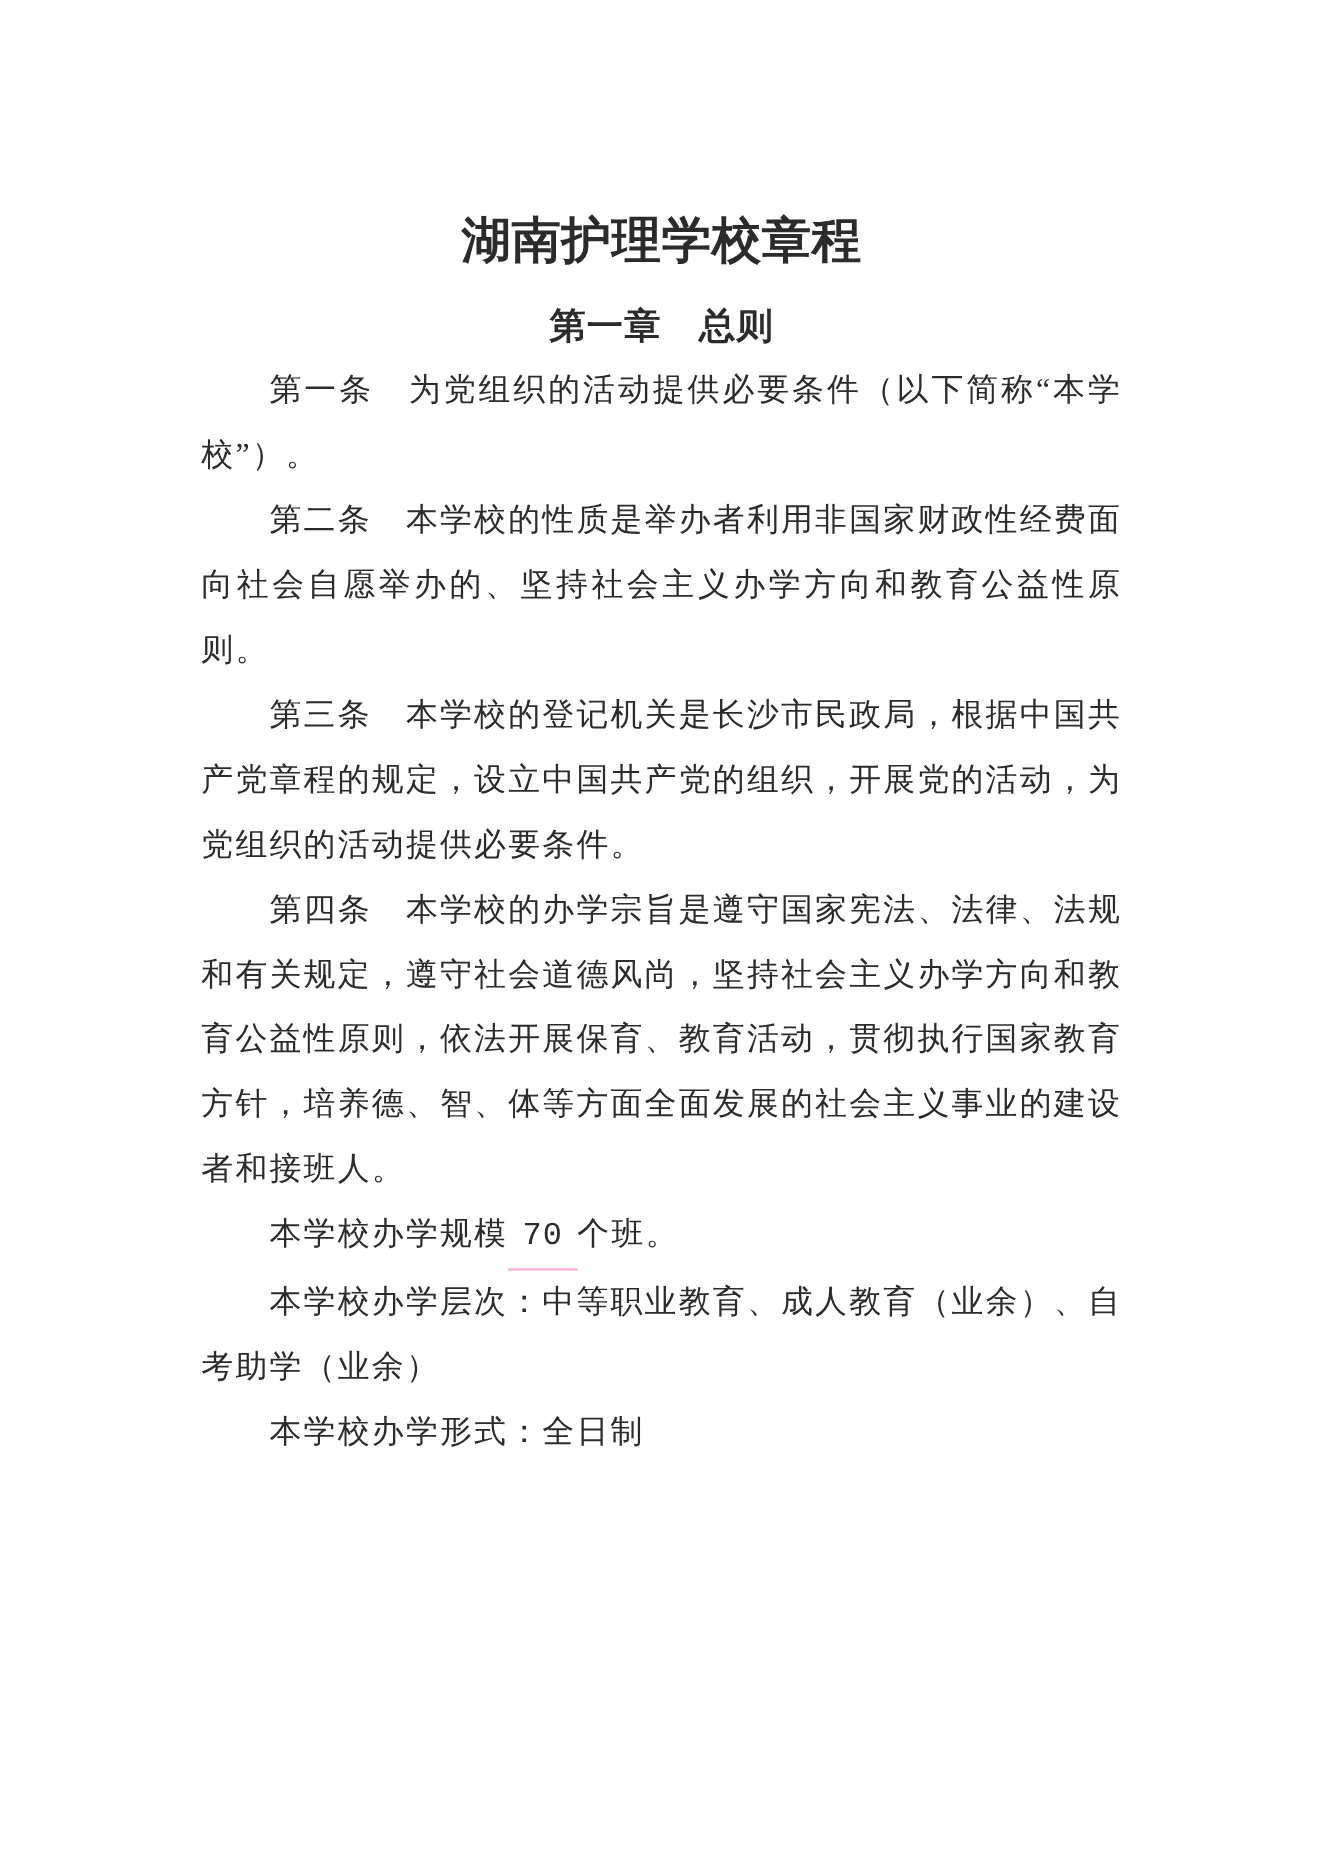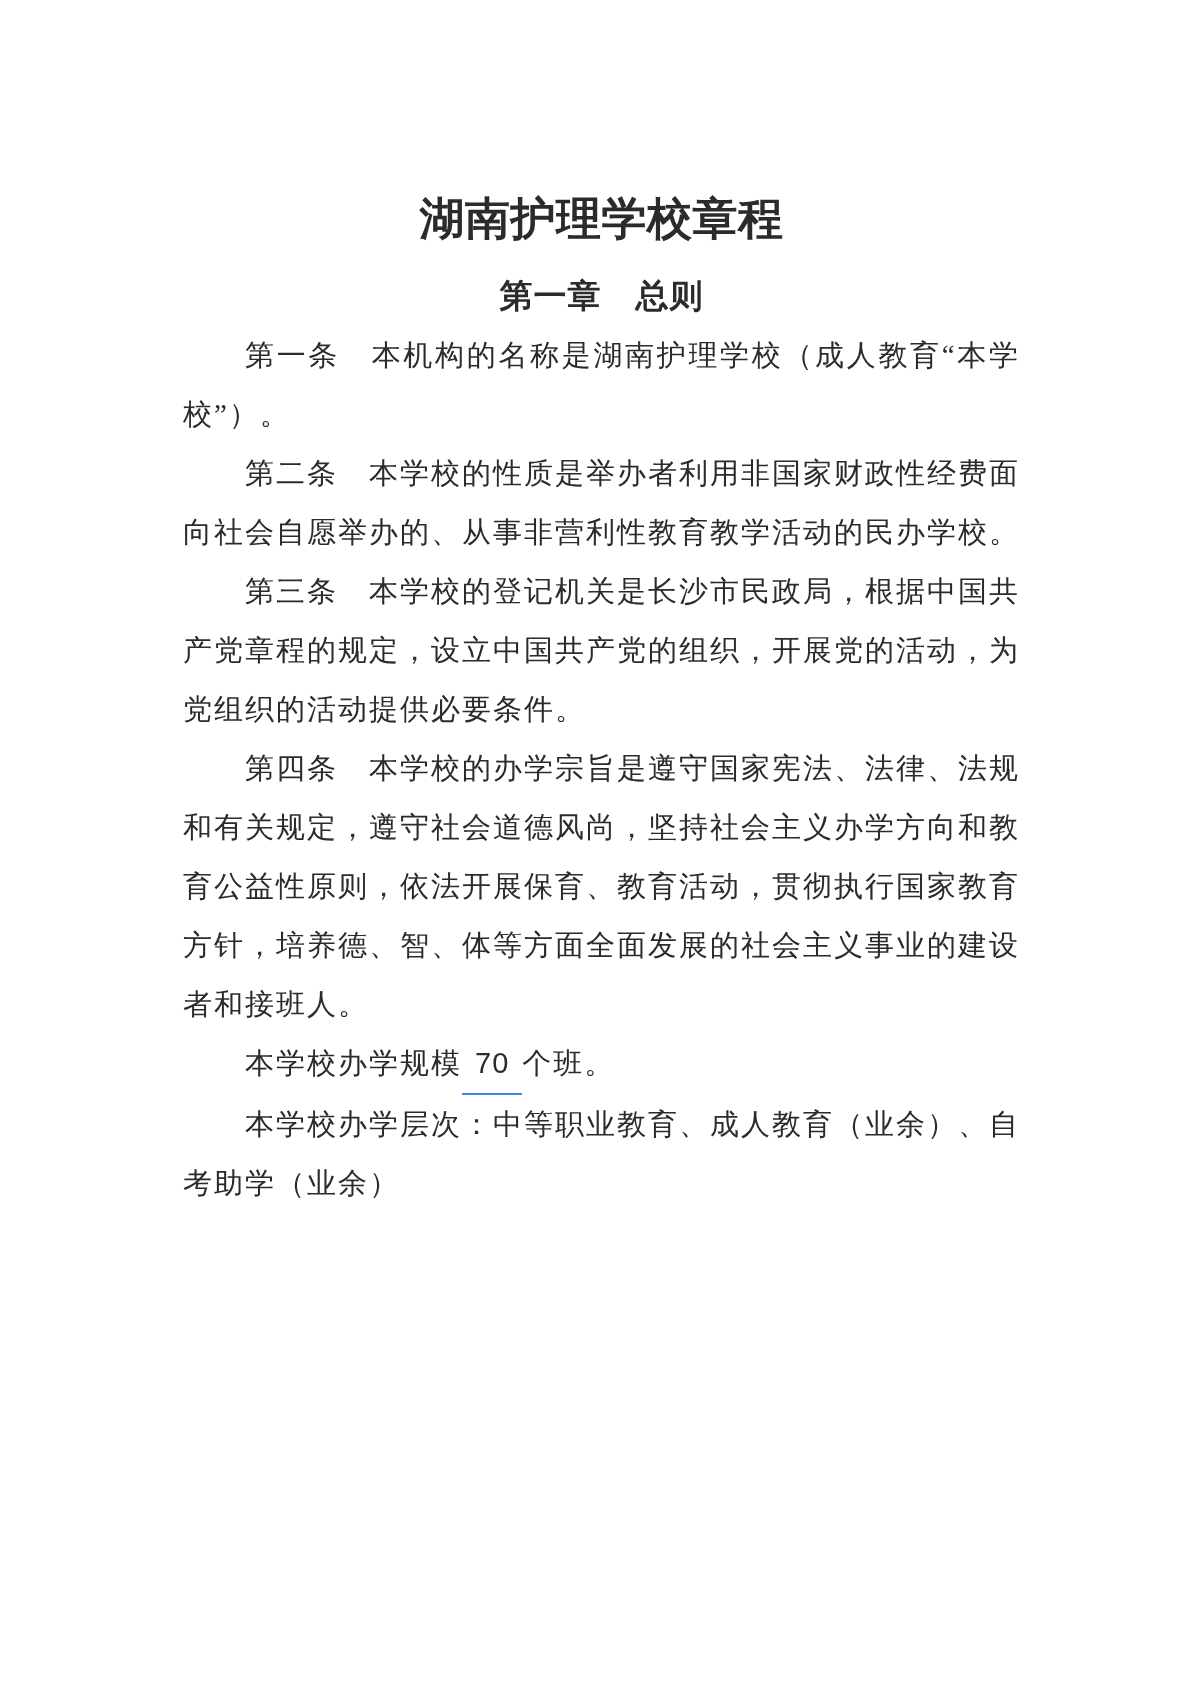--- a/index.html
+++ b/index.html
@@ -82,7 +82,7 @@
 
     <div class="body-text">
 
-      <p class="para">第一条　本机构的名称是湖南护理学校（成人教育“本学校”）。</p>
+      <p class="para">第一条　为党组织的活动提供必要条件（以下简称“本学校”）。</p>
 
       <p class="para">第二条　本学校的性质是举办者利用非国家财政性经费面向社会自愿举办的、从事非营利性教育教学活动的民办学校。</p>
 

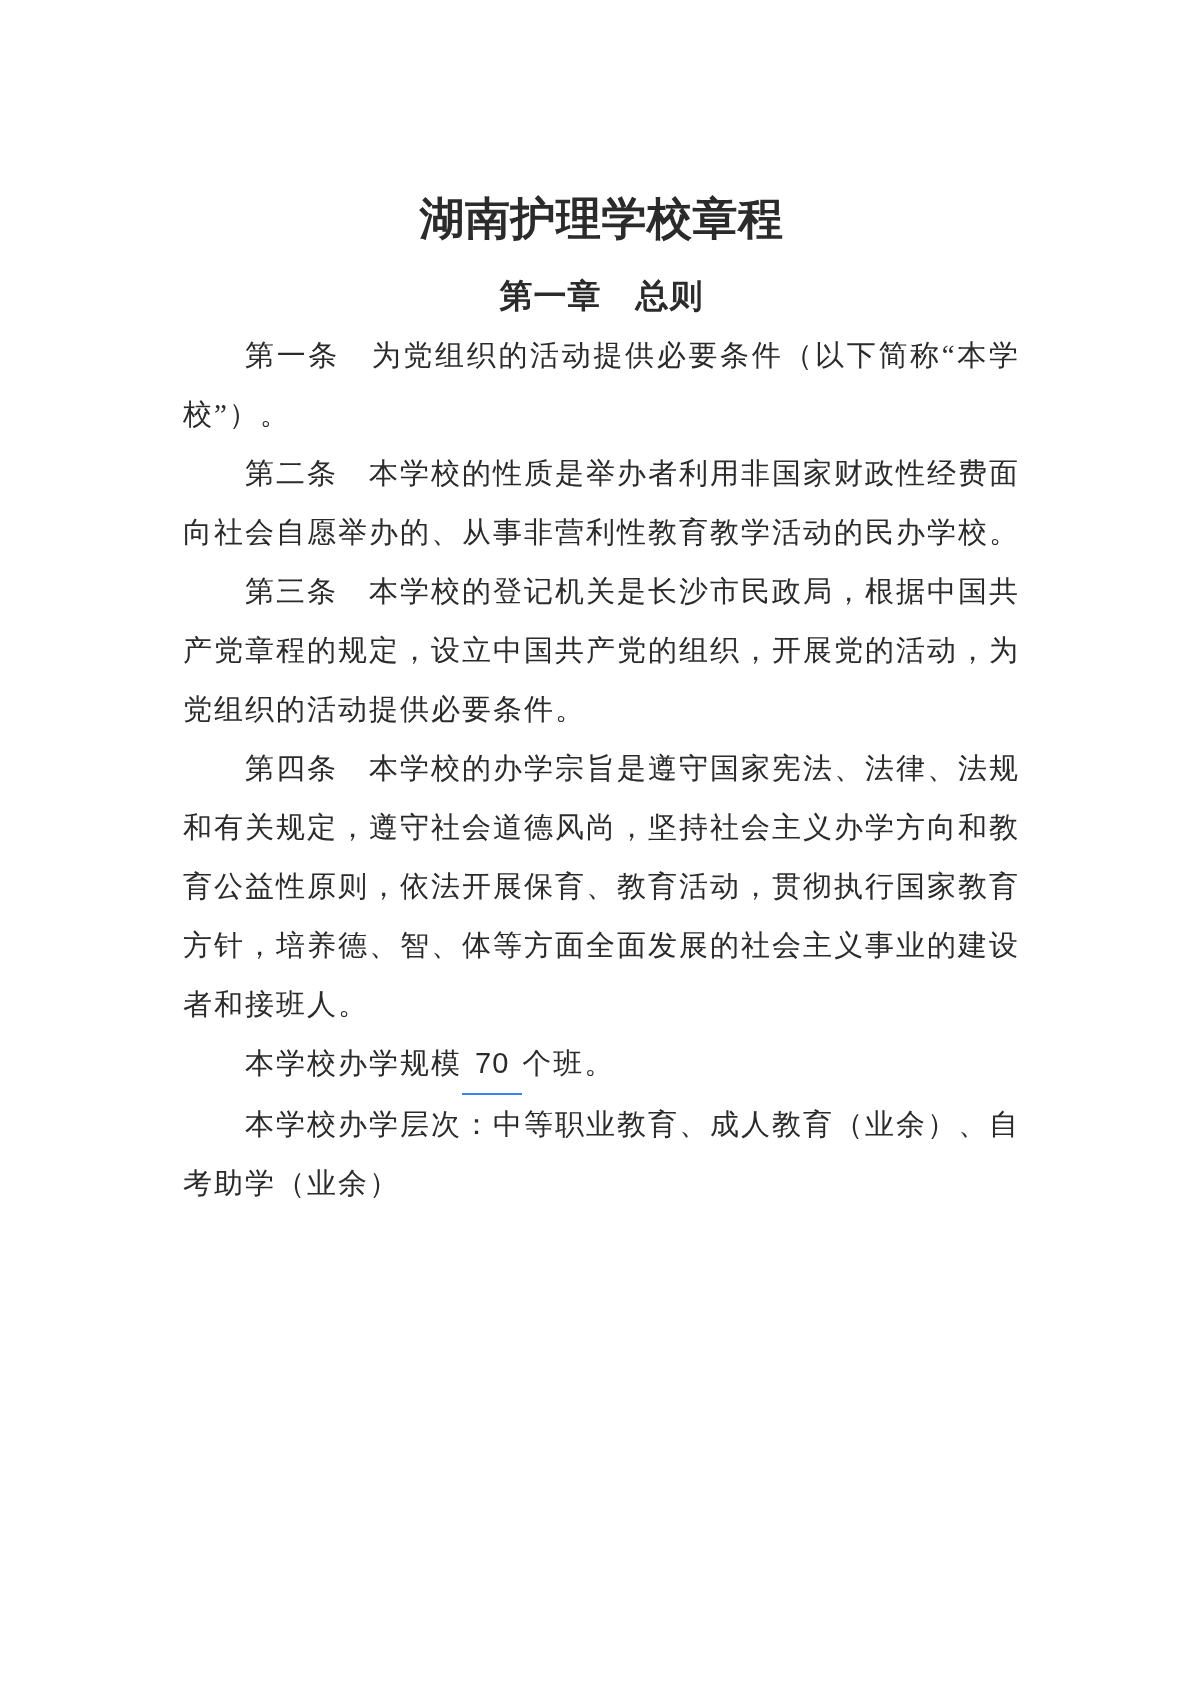--- a/index.html
+++ b/index.html
@@ -84,7 +84,7 @@
 
       <p class="para">第一条　为党组织的活动提供必要条件（以下简称“本学校”）。</p>
 
-      <p class="para">第二条　本学校的性质是举办者利用非国家财政性经费面向社会自愿举办的、从事非营利性教育教学活动的民办学校。</p>
+      <p class="para">第二条　本学校的性质是举办者利用非国家财政性经费面向社会自愿举办的、坚持社会主义办学方向和教育公益性原则。</p>
 
       <p class="para">第三条　本学校的登记机关是长沙市民政局，根据中国共产党章程的规定，设立中国共产党的组织，开展党的活动，为党组织的活动提供必要条件。</p>
 

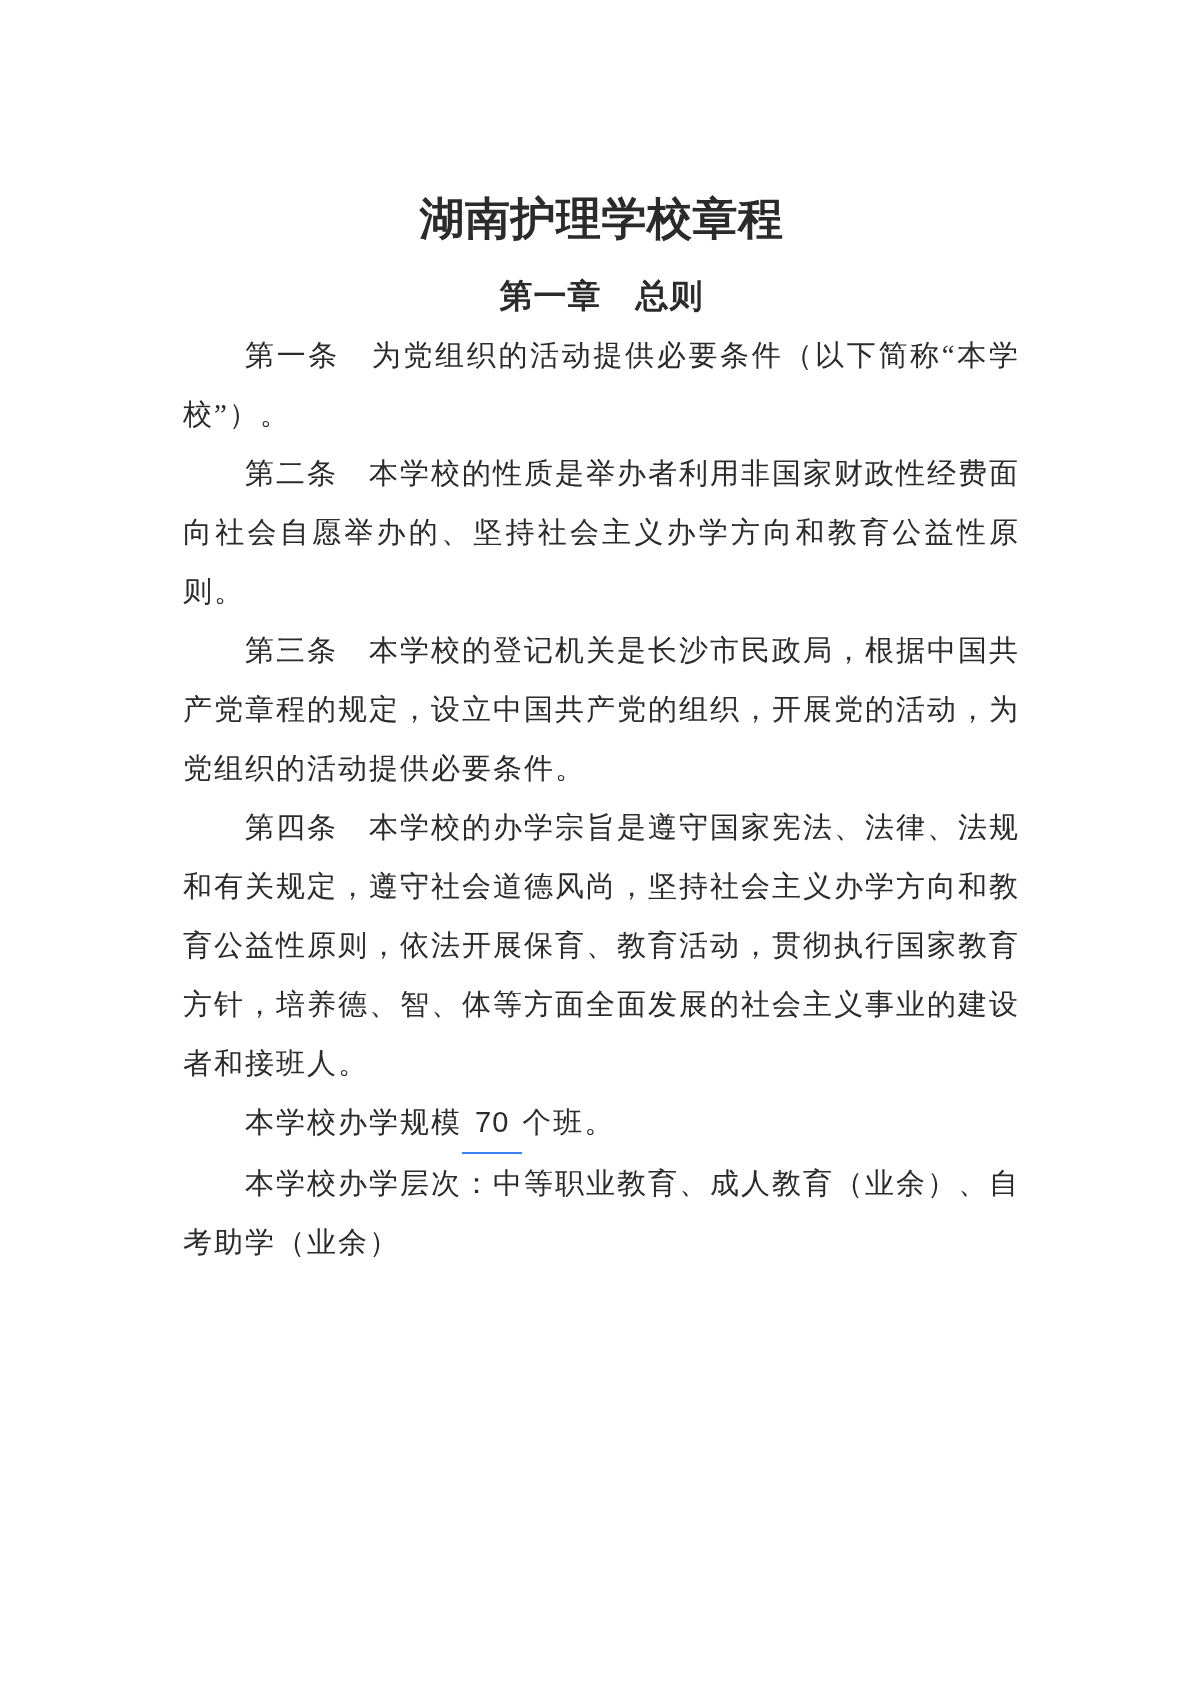--- a/index.html
+++ b/index.html
@@ -65,8 +65,8 @@
     display: inline-block;
     text-indent: 0;
     padding: 0 13px;
-    border-bottom: 2px solid #3b82f6;
-    font-family: Liberation Sans, sans-serif;
+    border-bottom: 2px solid #f9a8d4;
+    font-family: Liberation Mono, monospace;
     letter-spacing: 1px;
   }
 </style>

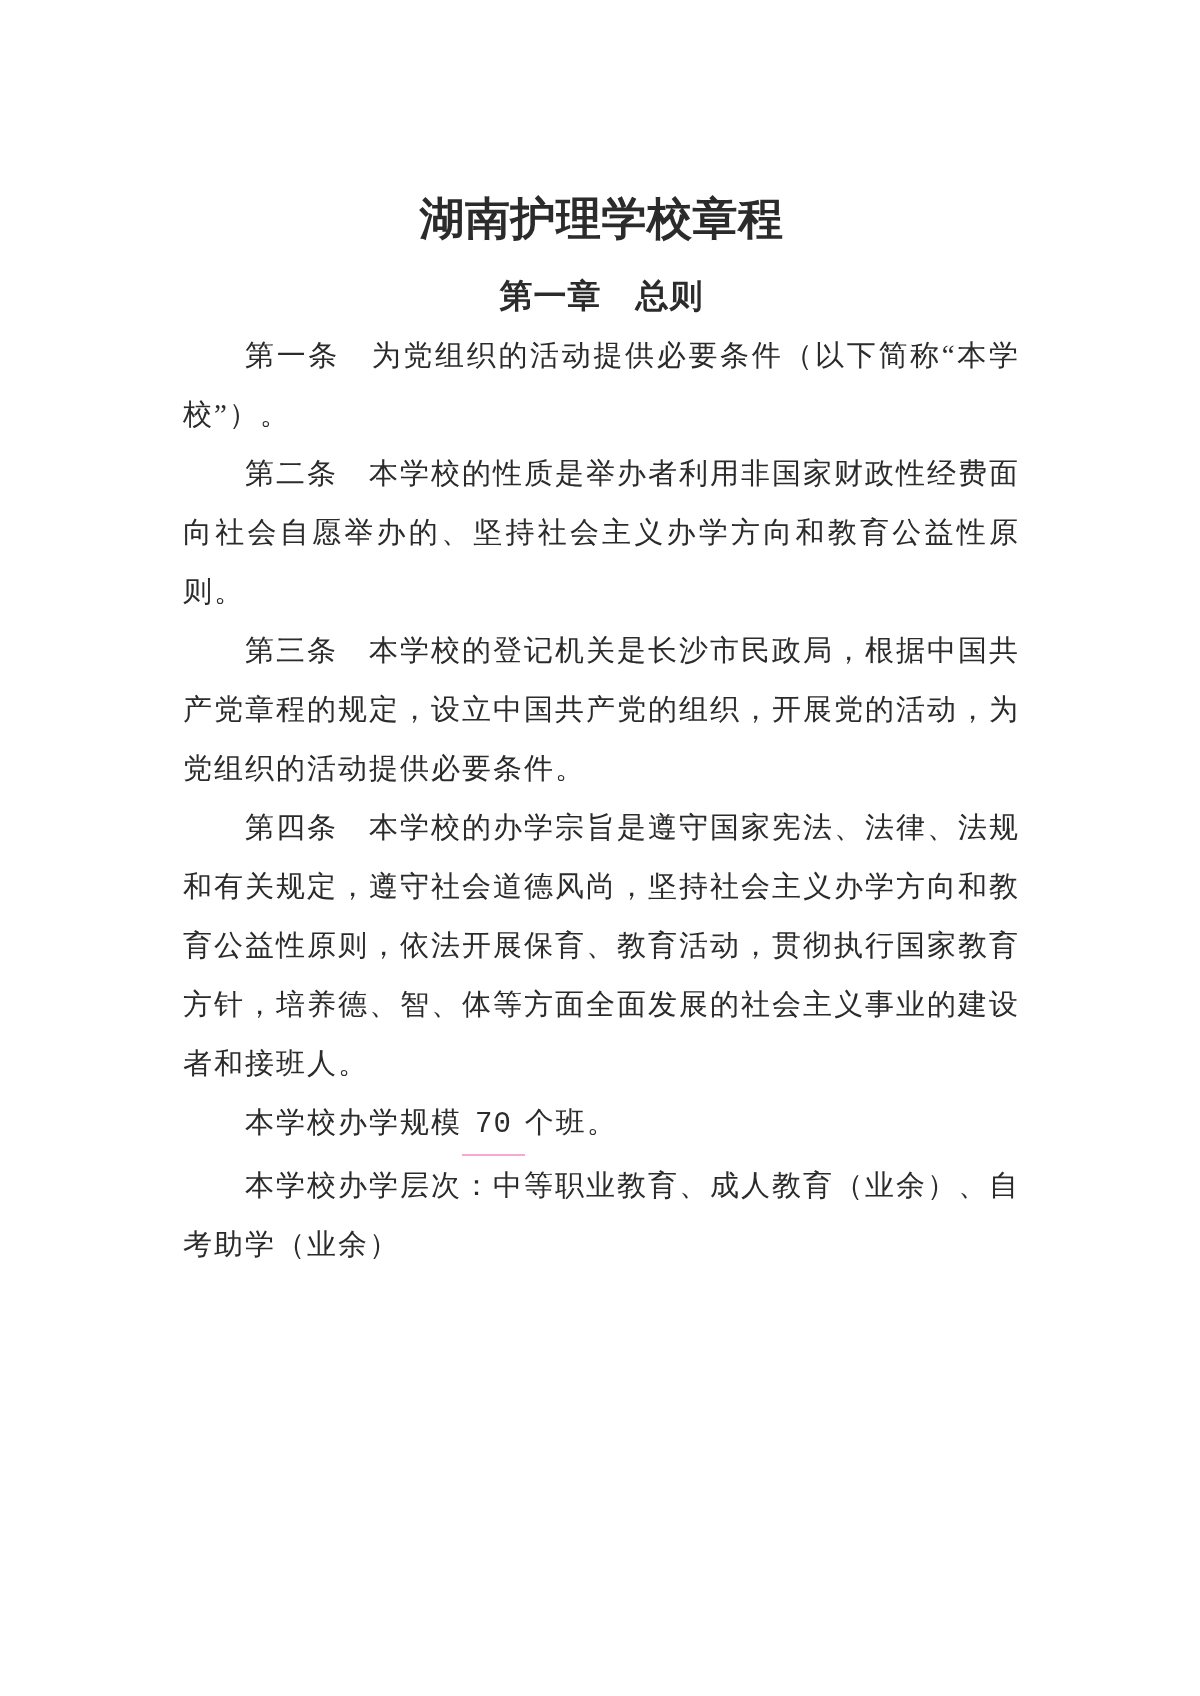--- a/index.html
+++ b/index.html
@@ -94,6 +94,7 @@
 
       <p class="para">本学校办学层次：中等职业教育、成人教育（业余）、自考助学（业余）</p>
 
+      <p class="para">本学校办学形式：全日制</p>
 
 
 

